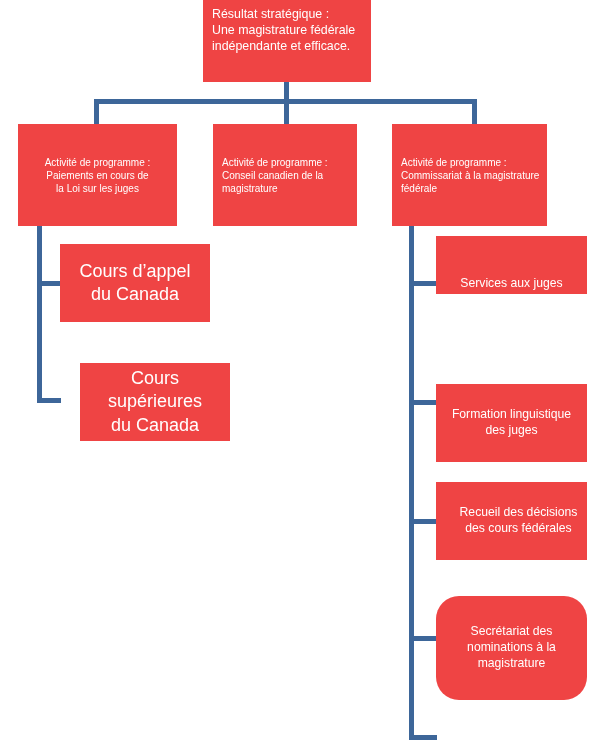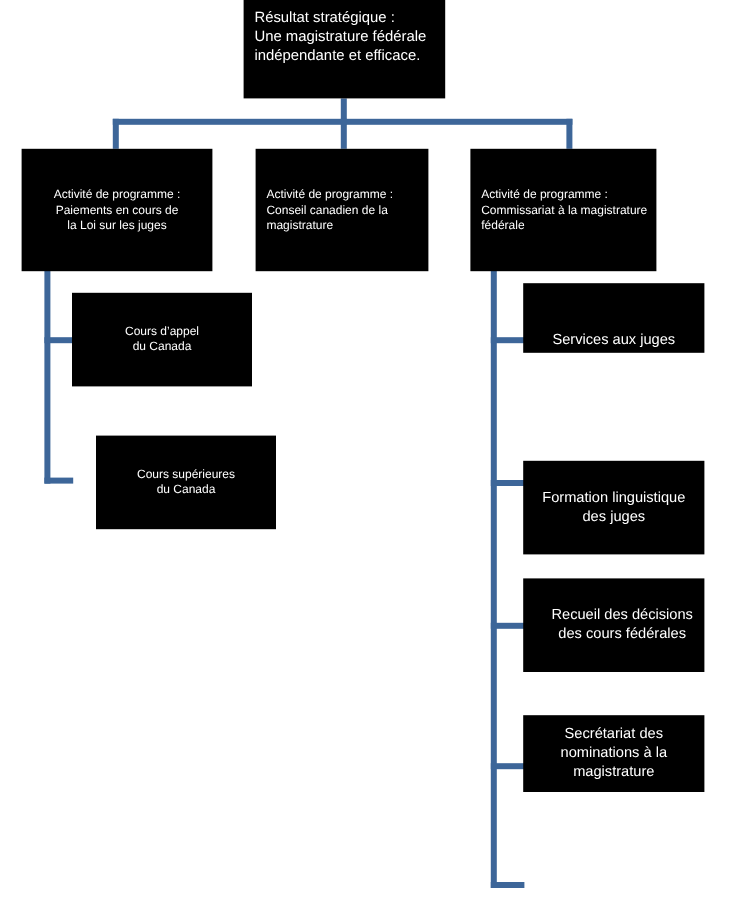--- a/index.html
+++ b/index.html
@@ -21,7 +21,7 @@
   }
   .box {
     position: absolute;
-    background: #000000;
+    background: #ef4444;
     color: #ffffff;
     box-sizing: border-box;
     display: flex;

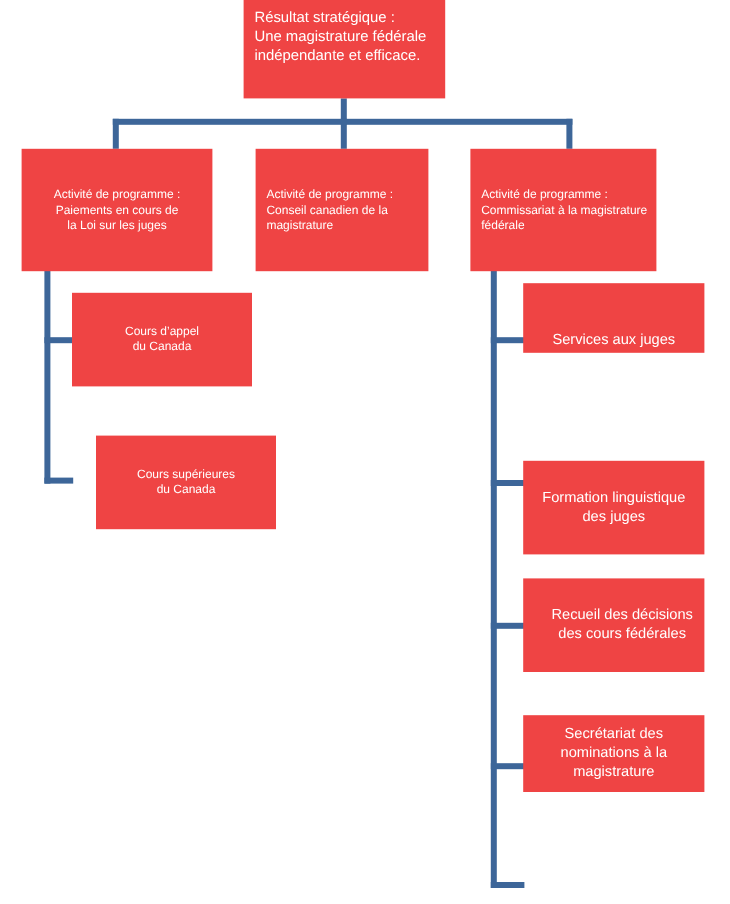--- a/index.html
+++ b/index.html
@@ -67,7 +67,7 @@
     left: 60px;
     width: 150px;
     height: 78px;
-    font-size: 10px;
+    font-size: 18px;
     padding: 2px 6px;
   }
   .cl-1 { top: 244px; }

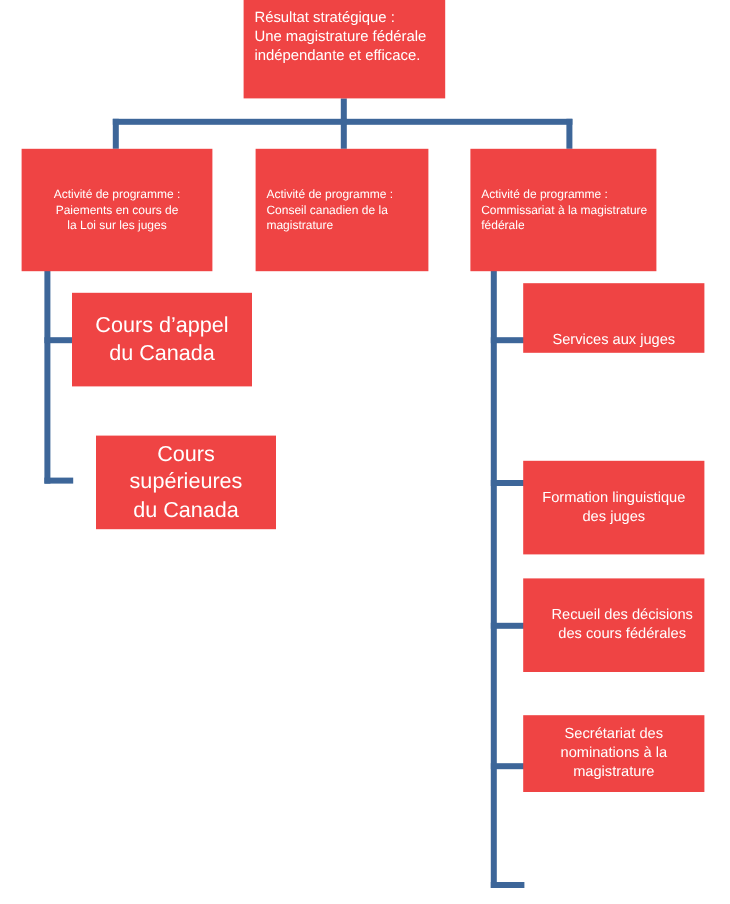--- a/index.html
+++ b/index.html
@@ -83,7 +83,7 @@
   .cr-1 { top: 236px; height: 58px; justify-content: flex-end; }
   .cr-2 { top: 384px; height: 78px; }
   .cr-3 { top: 482px; height: 78px; padding-left: 20px; }
-  .cr-4 { top: 596px; height: 64px; }
+  .cr-4 { top: 596px; height: 104px; border-radius: 23px; }
   .cr-5 { top: 713px; height: 40px; }
 
   

